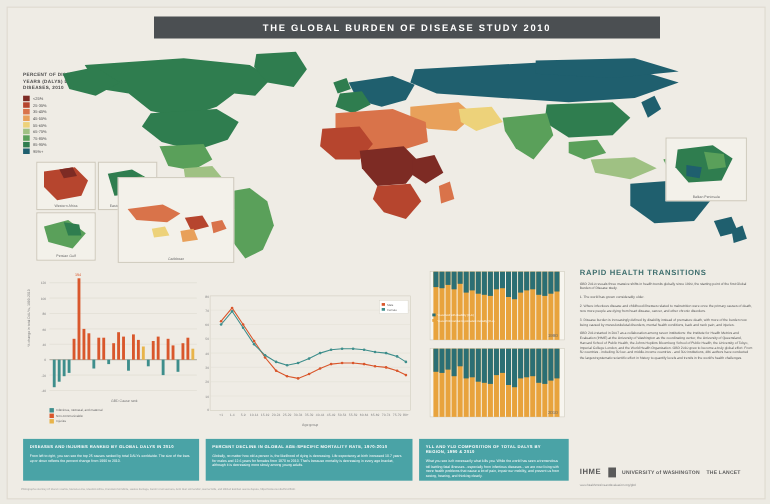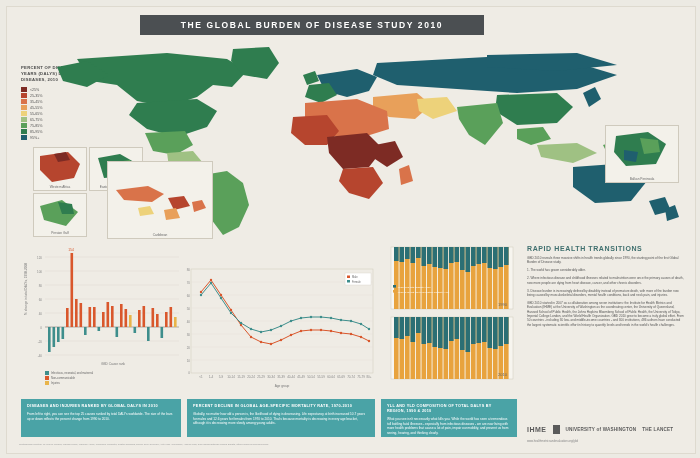--- a/index.html
+++ b/index.html
@@ -13,7 +13,7 @@
   .inner{position:absolute;left:6px;top:6px;width:688px;height:446px;background:#efece5;border:1px solid #dedacf;}
 
   
-  .header{position:absolute;left:133px;top:8px;width:344px;height:20px;background:#4b4f52;display:flex;align-items:center;justify-content:center;}
+  .header{position:absolute;left:133px;top:8px;width:460px;height:20px;background:#4b4f52;display:flex;align-items:center;justify-content:center;}
   .header .title{color:#fff;font-size:8.5px;letter-spacing:1.6px;font-weight:bold;}
 
   

